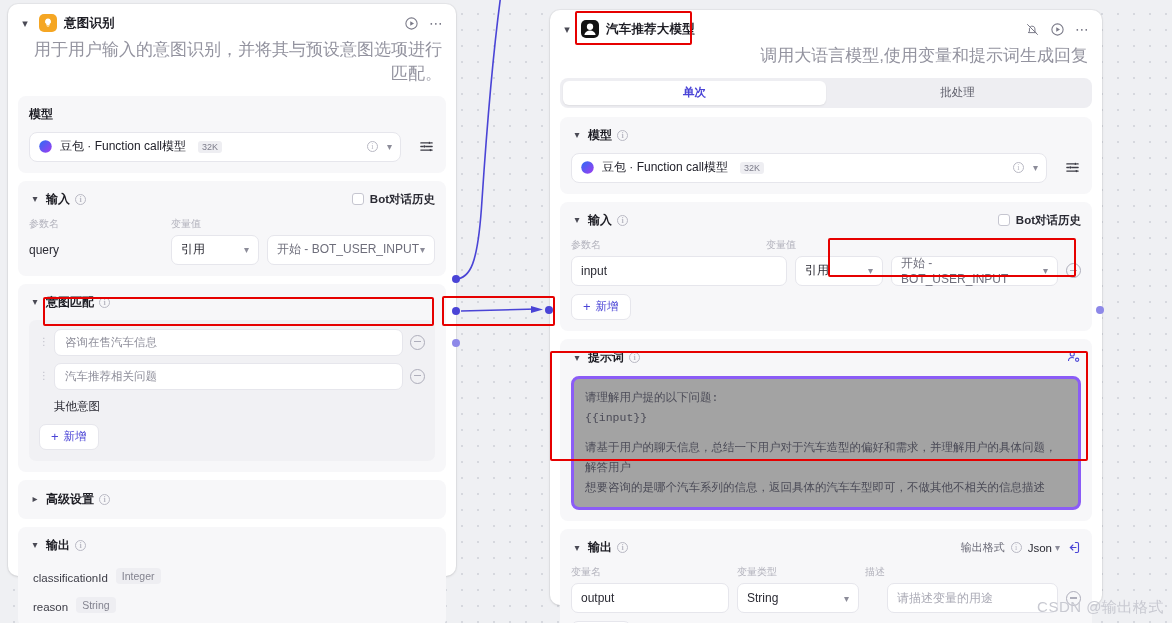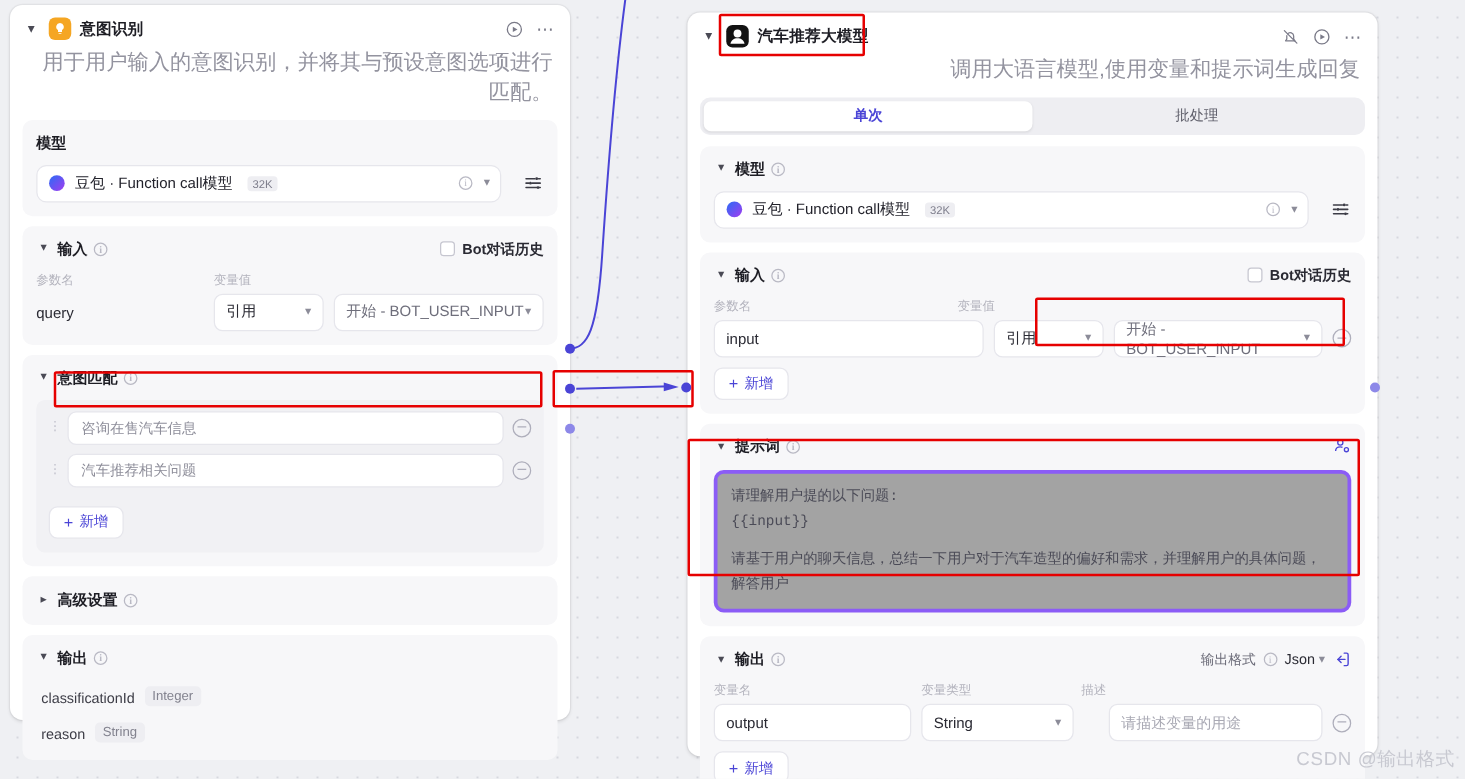--- a/index.html
+++ b/index.html
@@ -305,6 +305,7 @@
           </div>
           <span class="minus"></span>
         </div>
+        <div class="other-intent">其他意图</div>
         <div class="addbtn">
           <span class="plus">+</span>
           <span>新增</span>

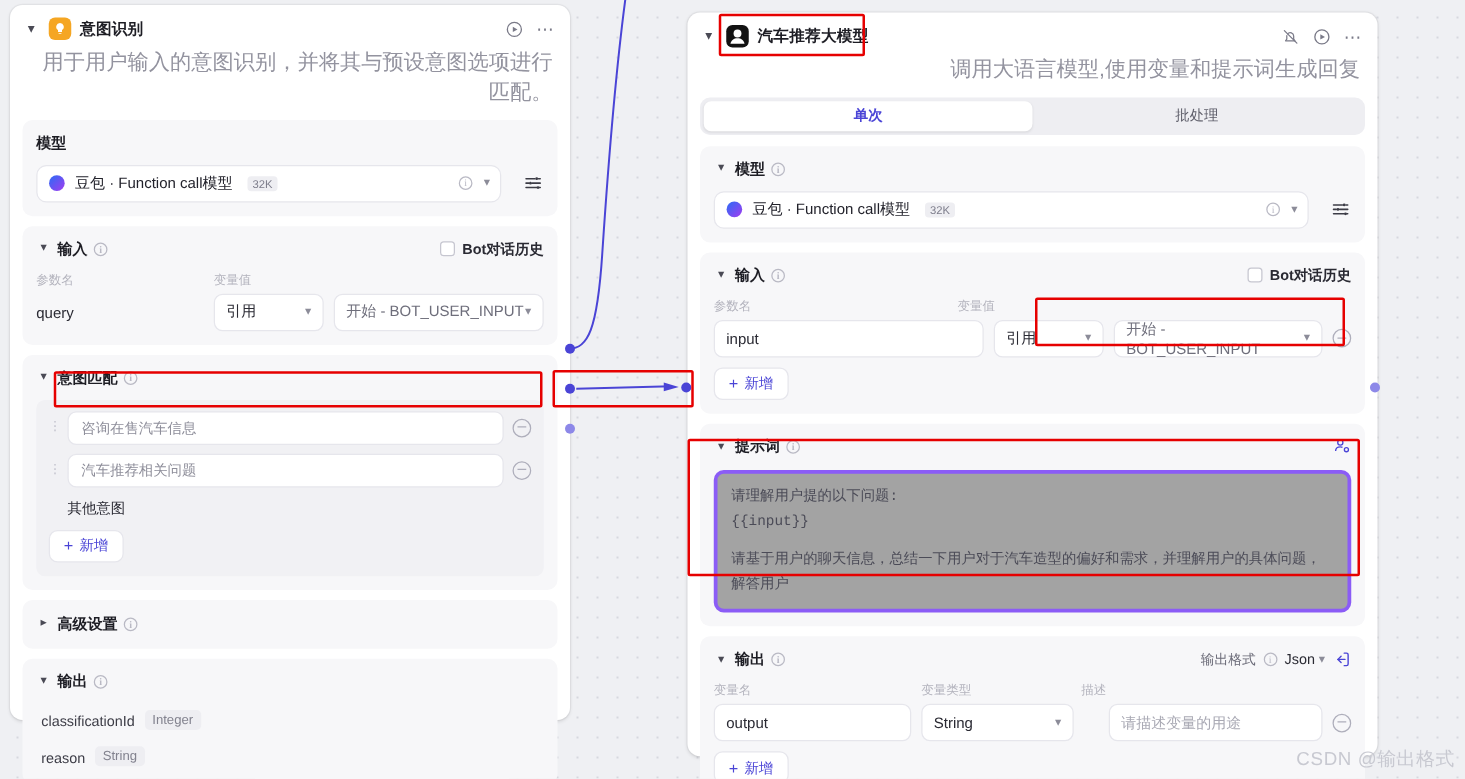--- a/index.html
+++ b/index.html
@@ -462,6 +462,7 @@
         <div>{{input}}</div>
         <div class="blank"></div>
         <div>请基于用户的聊天信息，总结一下用户对于汽车造型的偏好和需求，并理解用户的具体问题，解答用户</div>
+        <div>想要咨询的是哪个汽车系列的信息，返回具体的汽车车型即可，不做其他不相关的信息描述</div>
       </div>
     </div>
 

